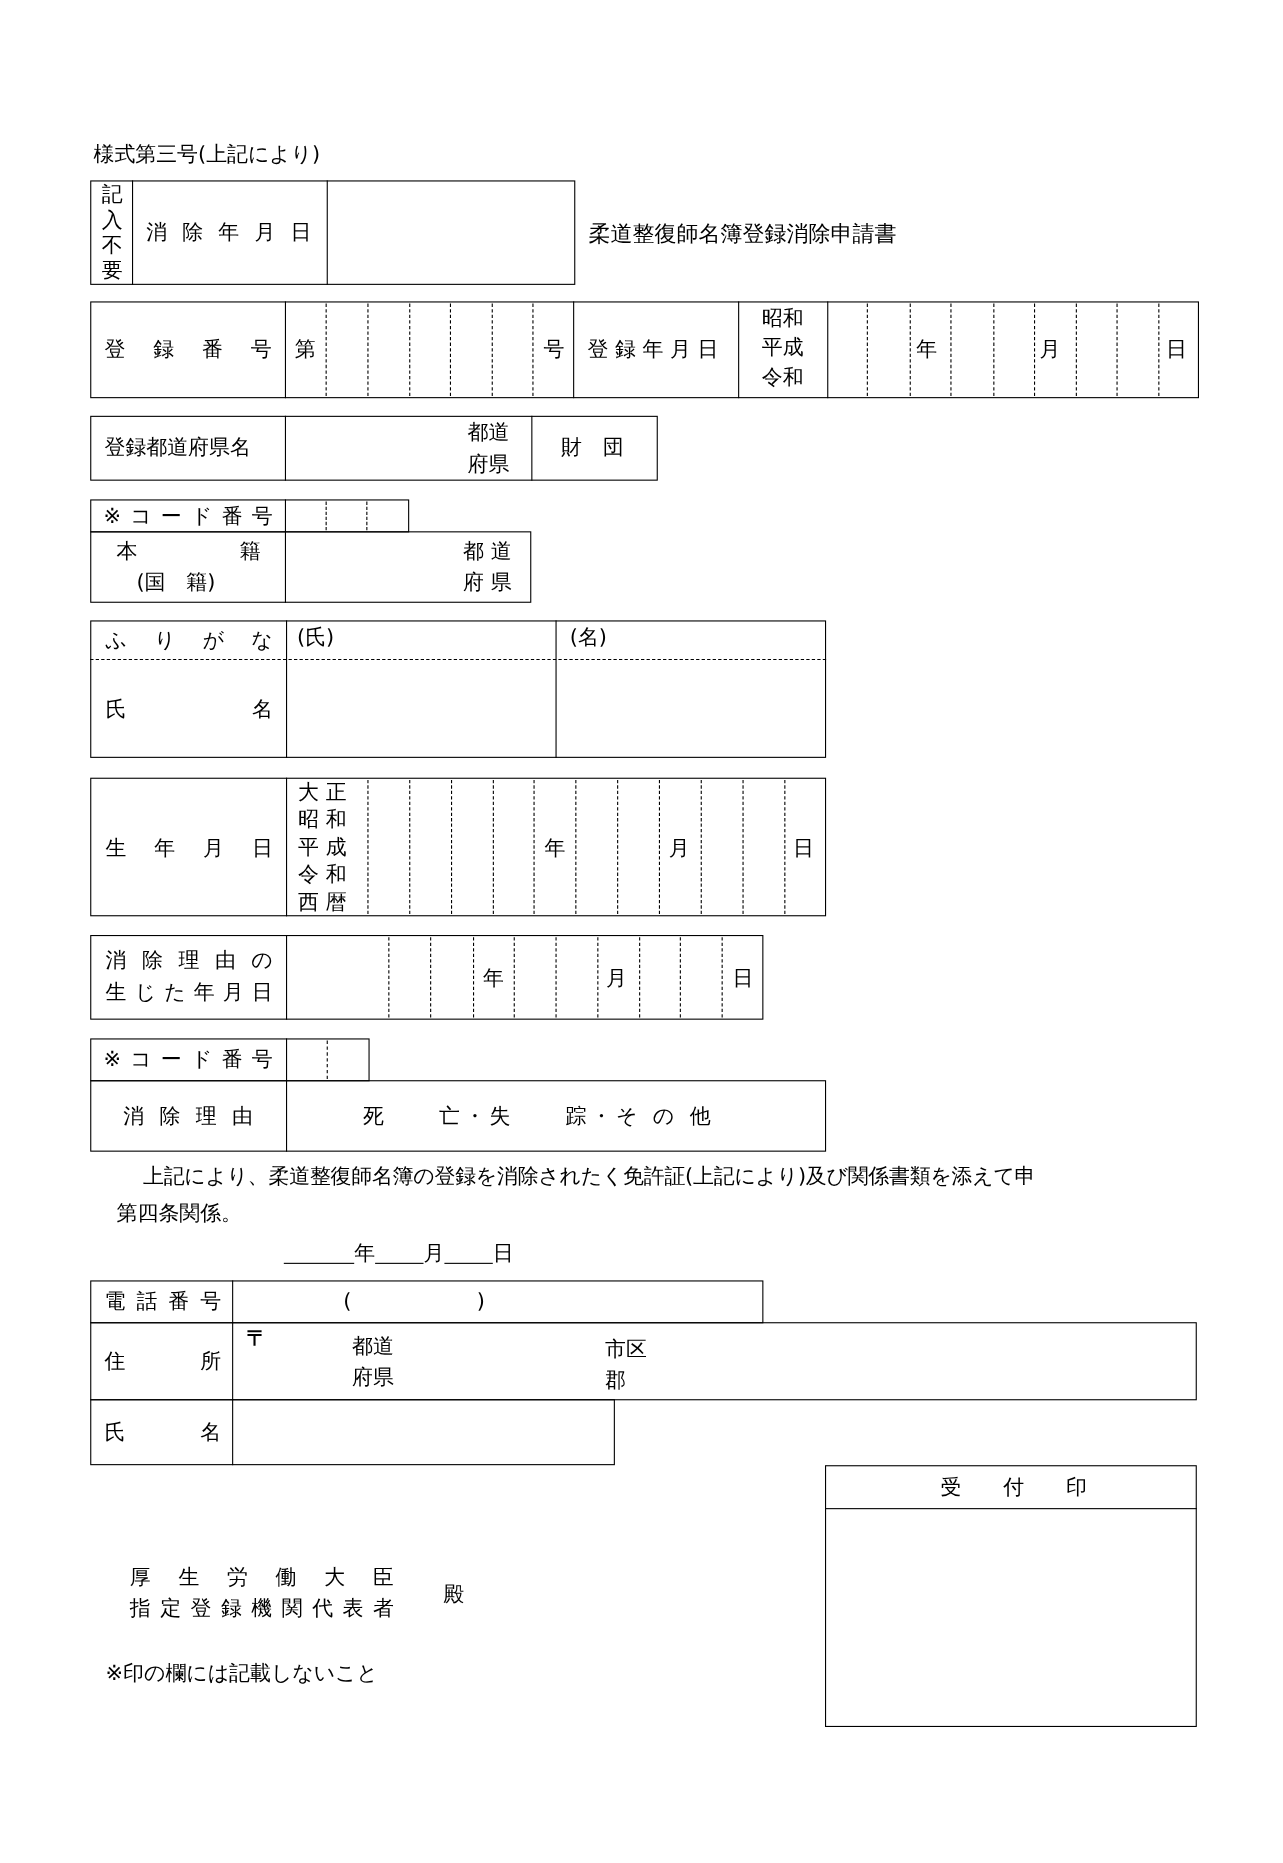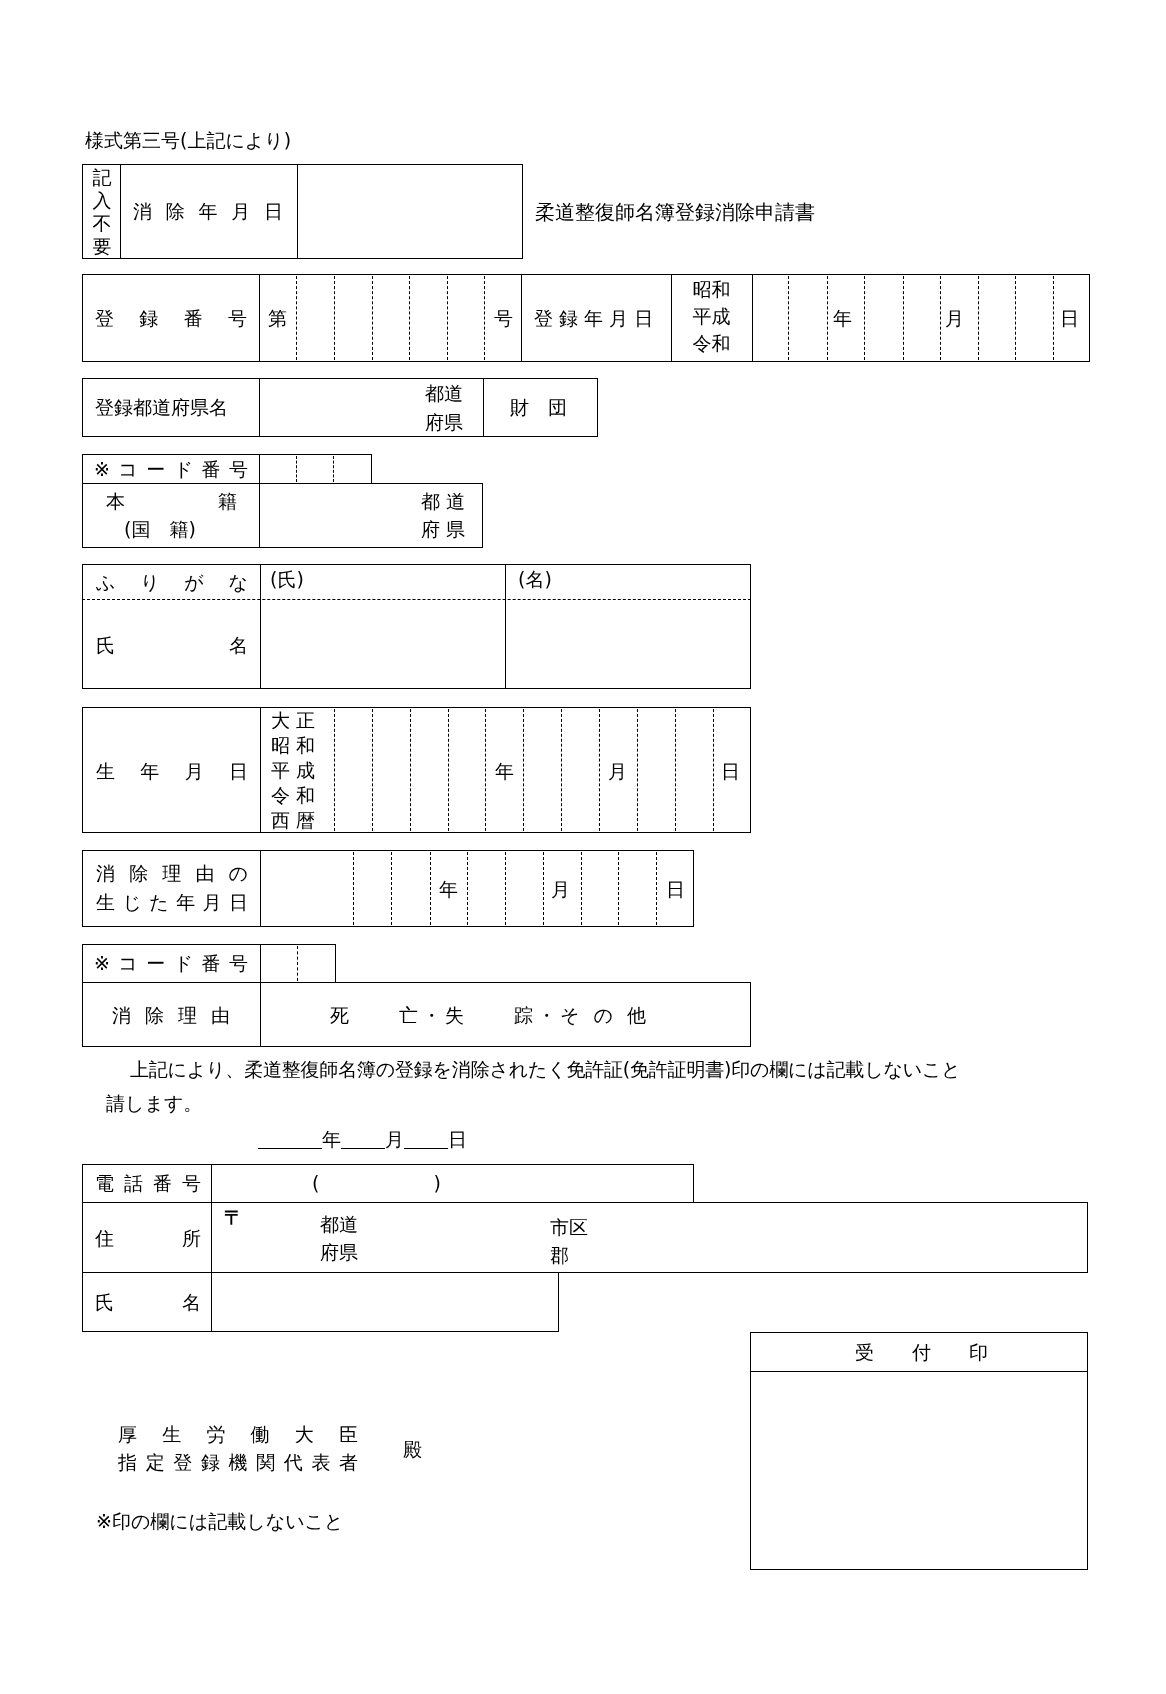--- a/index.html
+++ b/index.html
@@ -211,7 +211,7 @@
 </div>
 <div class="t" style="left:330px;top:1006px;letter-spacing:4px;">死　　亡・失　　踪・そ の 他</div>
 
-<div class="t" style="left:130px;top:1060px;font-size:19px;letter-spacing:-0.2px;">上記により、柔道整復師名簿の登録を消除されたく免許証(免許証明書)印の欄には記載しないこと</div>
+<div class="t" style="left:130px;top:1060px;font-size:19px;letter-spacing:-0.2px;">上記により、柔道整復師名簿の登録を消除されたく免許証(上記により)及び関係書類を添えて申</div>
 <div class="t" style="left:106px;top:1094px;">請します。</div>
 
 <div class="abs" style="left:258px;top:1130px;display:flex;align-items:flex-end;font-size:19px;line-height:1;">

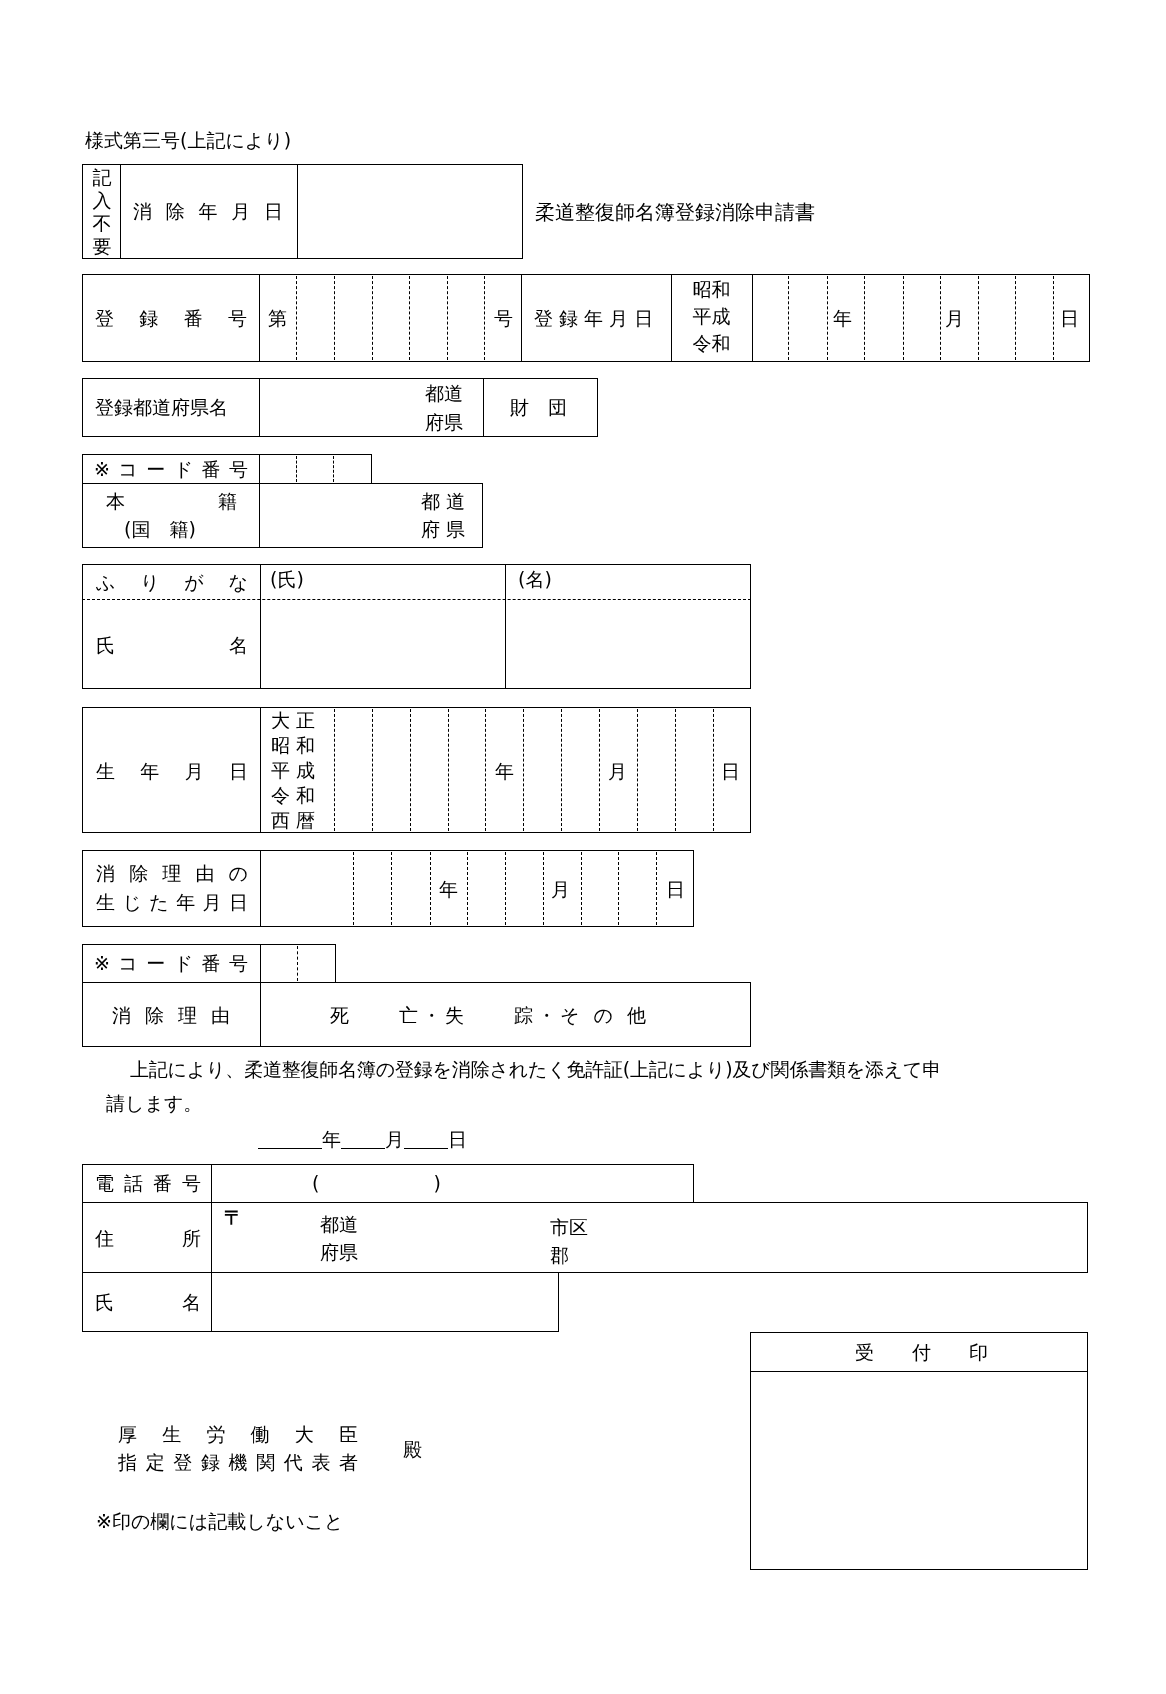--- a/index.html
+++ b/index.html
@@ -212,7 +212,7 @@
 <div class="t" style="left:330px;top:1006px;letter-spacing:4px;">死　　亡・失　　踪・そ の 他</div>
 
 <div class="t" style="left:130px;top:1060px;font-size:19px;letter-spacing:-0.2px;">上記により、柔道整復師名簿の登録を消除されたく免許証(上記により)及び関係書類を添えて申</div>
-<div class="t" style="left:106px;top:1094px;">請します。</div>
+<div class="t" style="left:106px;top:1094px;">第四条関係。</div>
 
 <div class="abs" style="left:258px;top:1130px;display:flex;align-items:flex-end;font-size:19px;line-height:1;">
   <span style="display:inline-block;width:64px;border-bottom:1.5px solid #000;height:18px;"></span>

